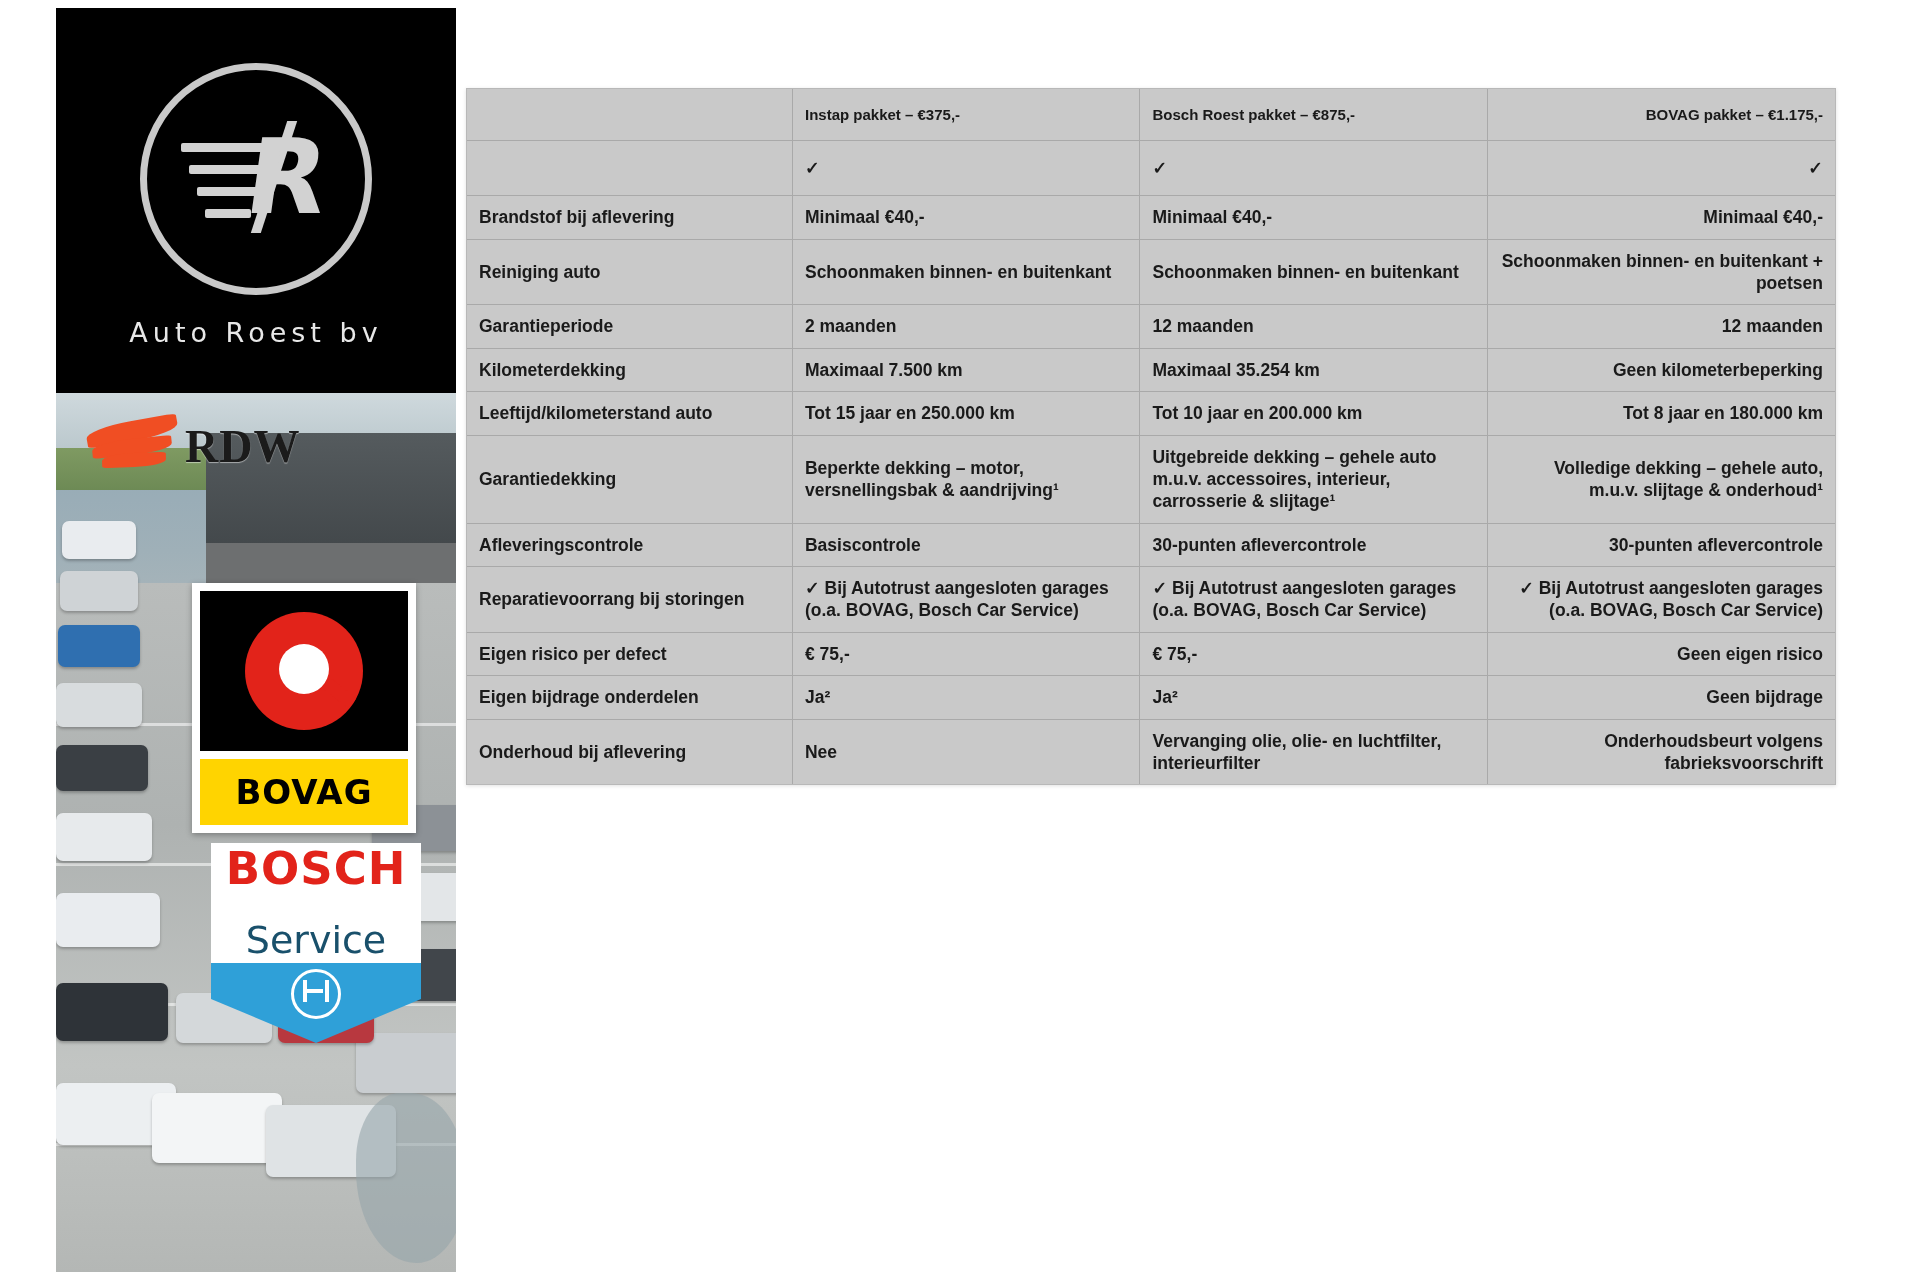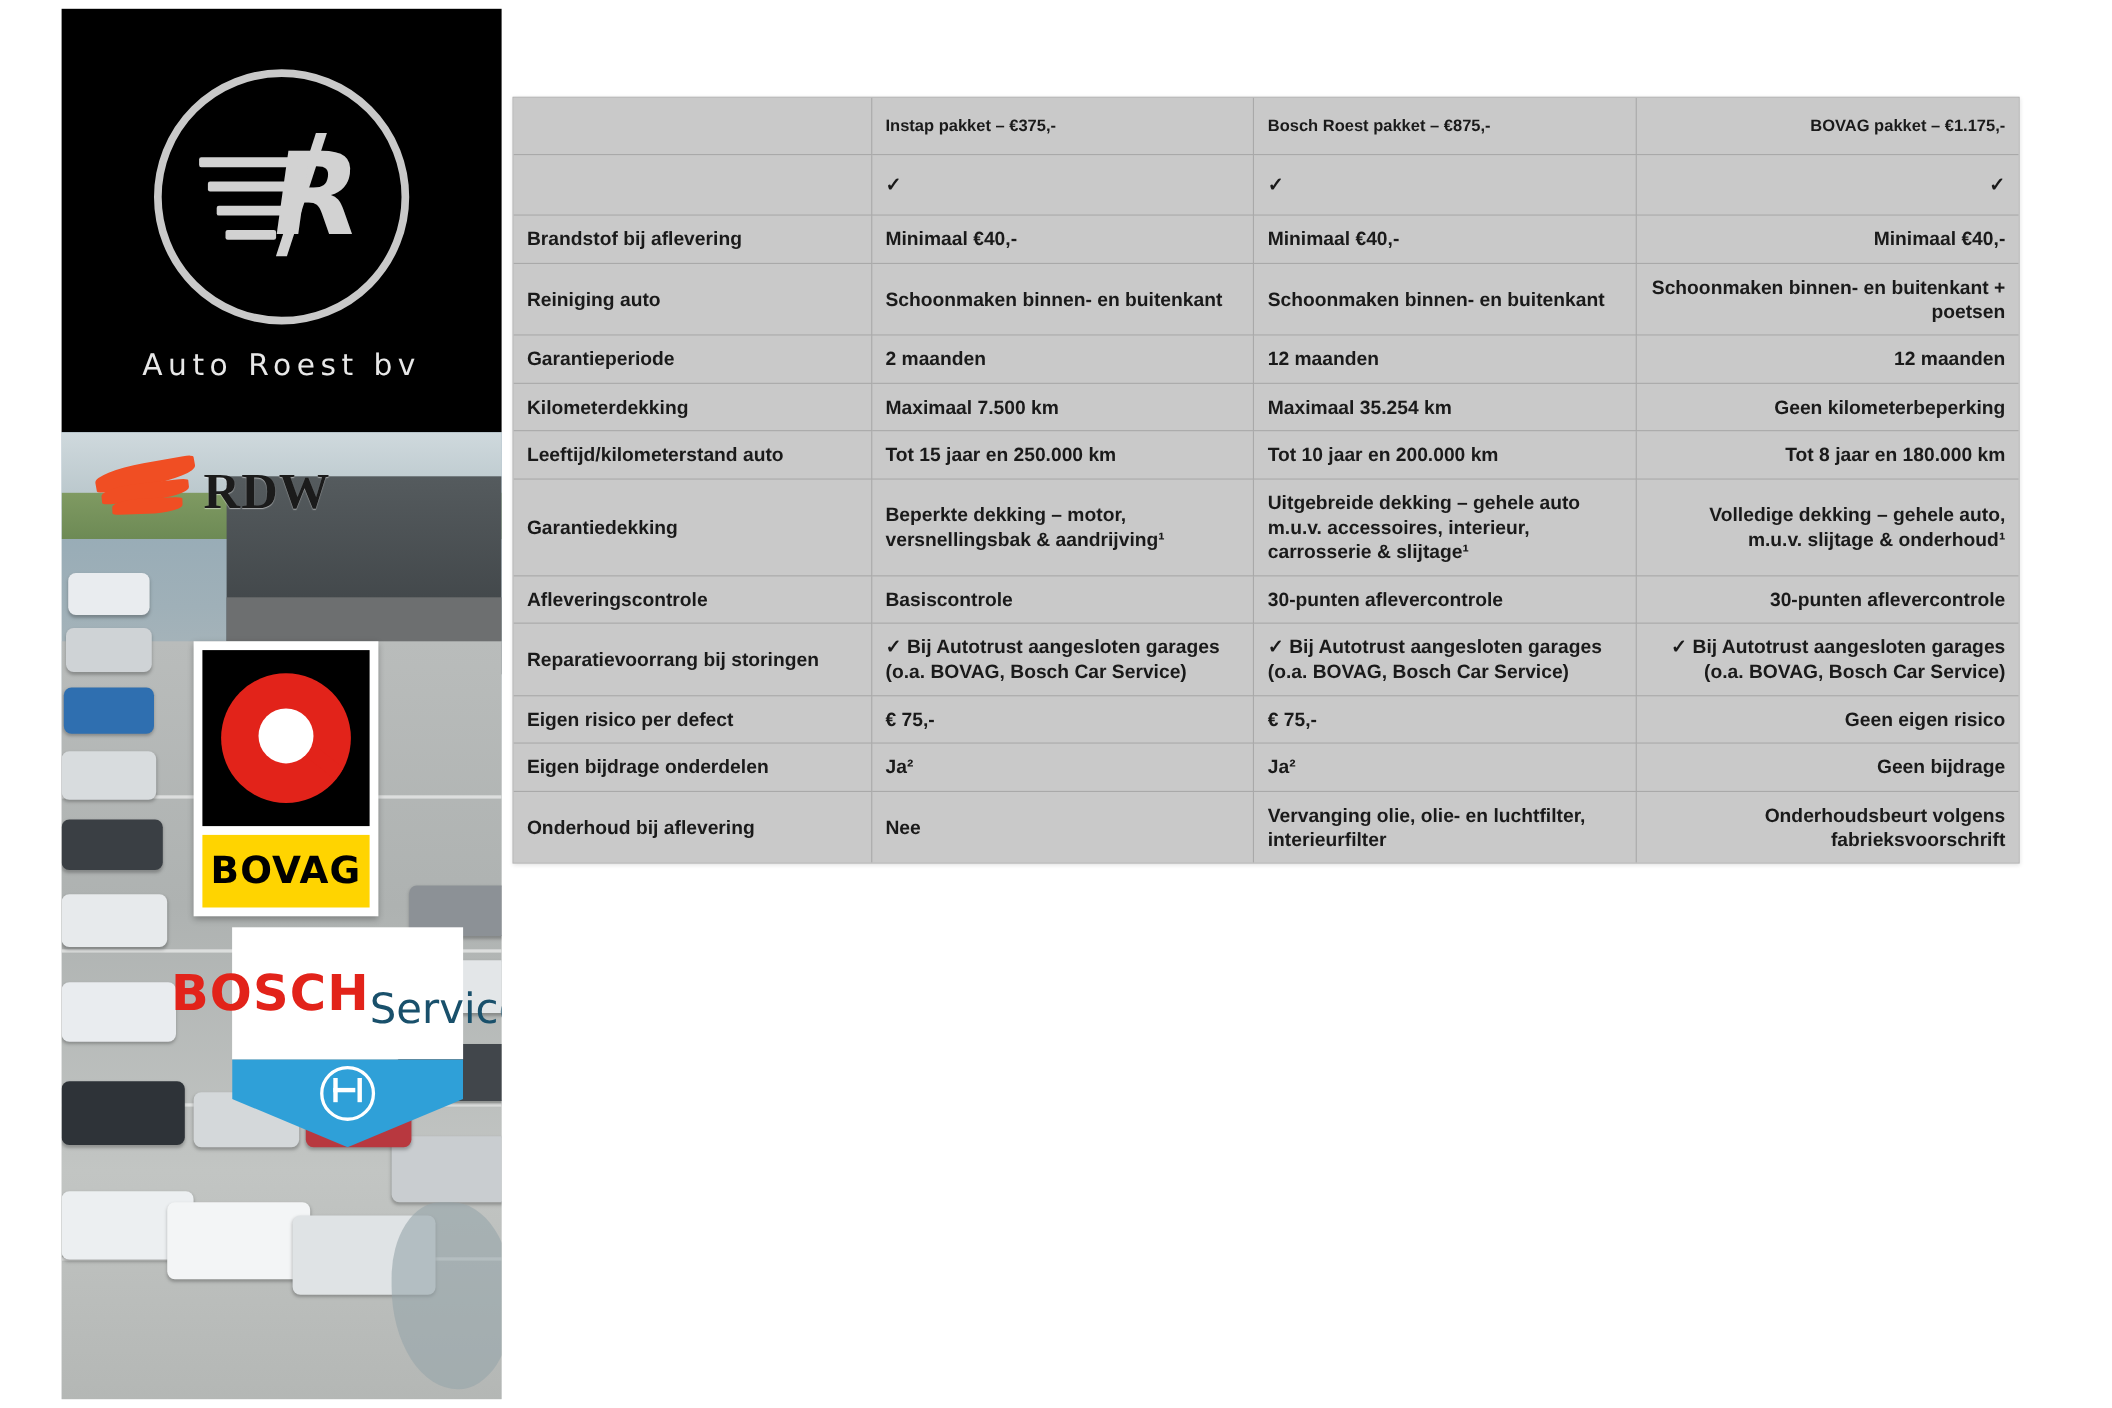--- a/index.html
+++ b/index.html
@@ -178,9 +178,9 @@
   
   .bovag {
     position: absolute;
-    left: 120px;
+    left: 136px;
     top: 190px;
-    width: 168px;
+    width: 224px;
     height: 250px;
     background: #ffffff;
     box-shadow: 0 2px 6px rgba(0,0,0,0.3);

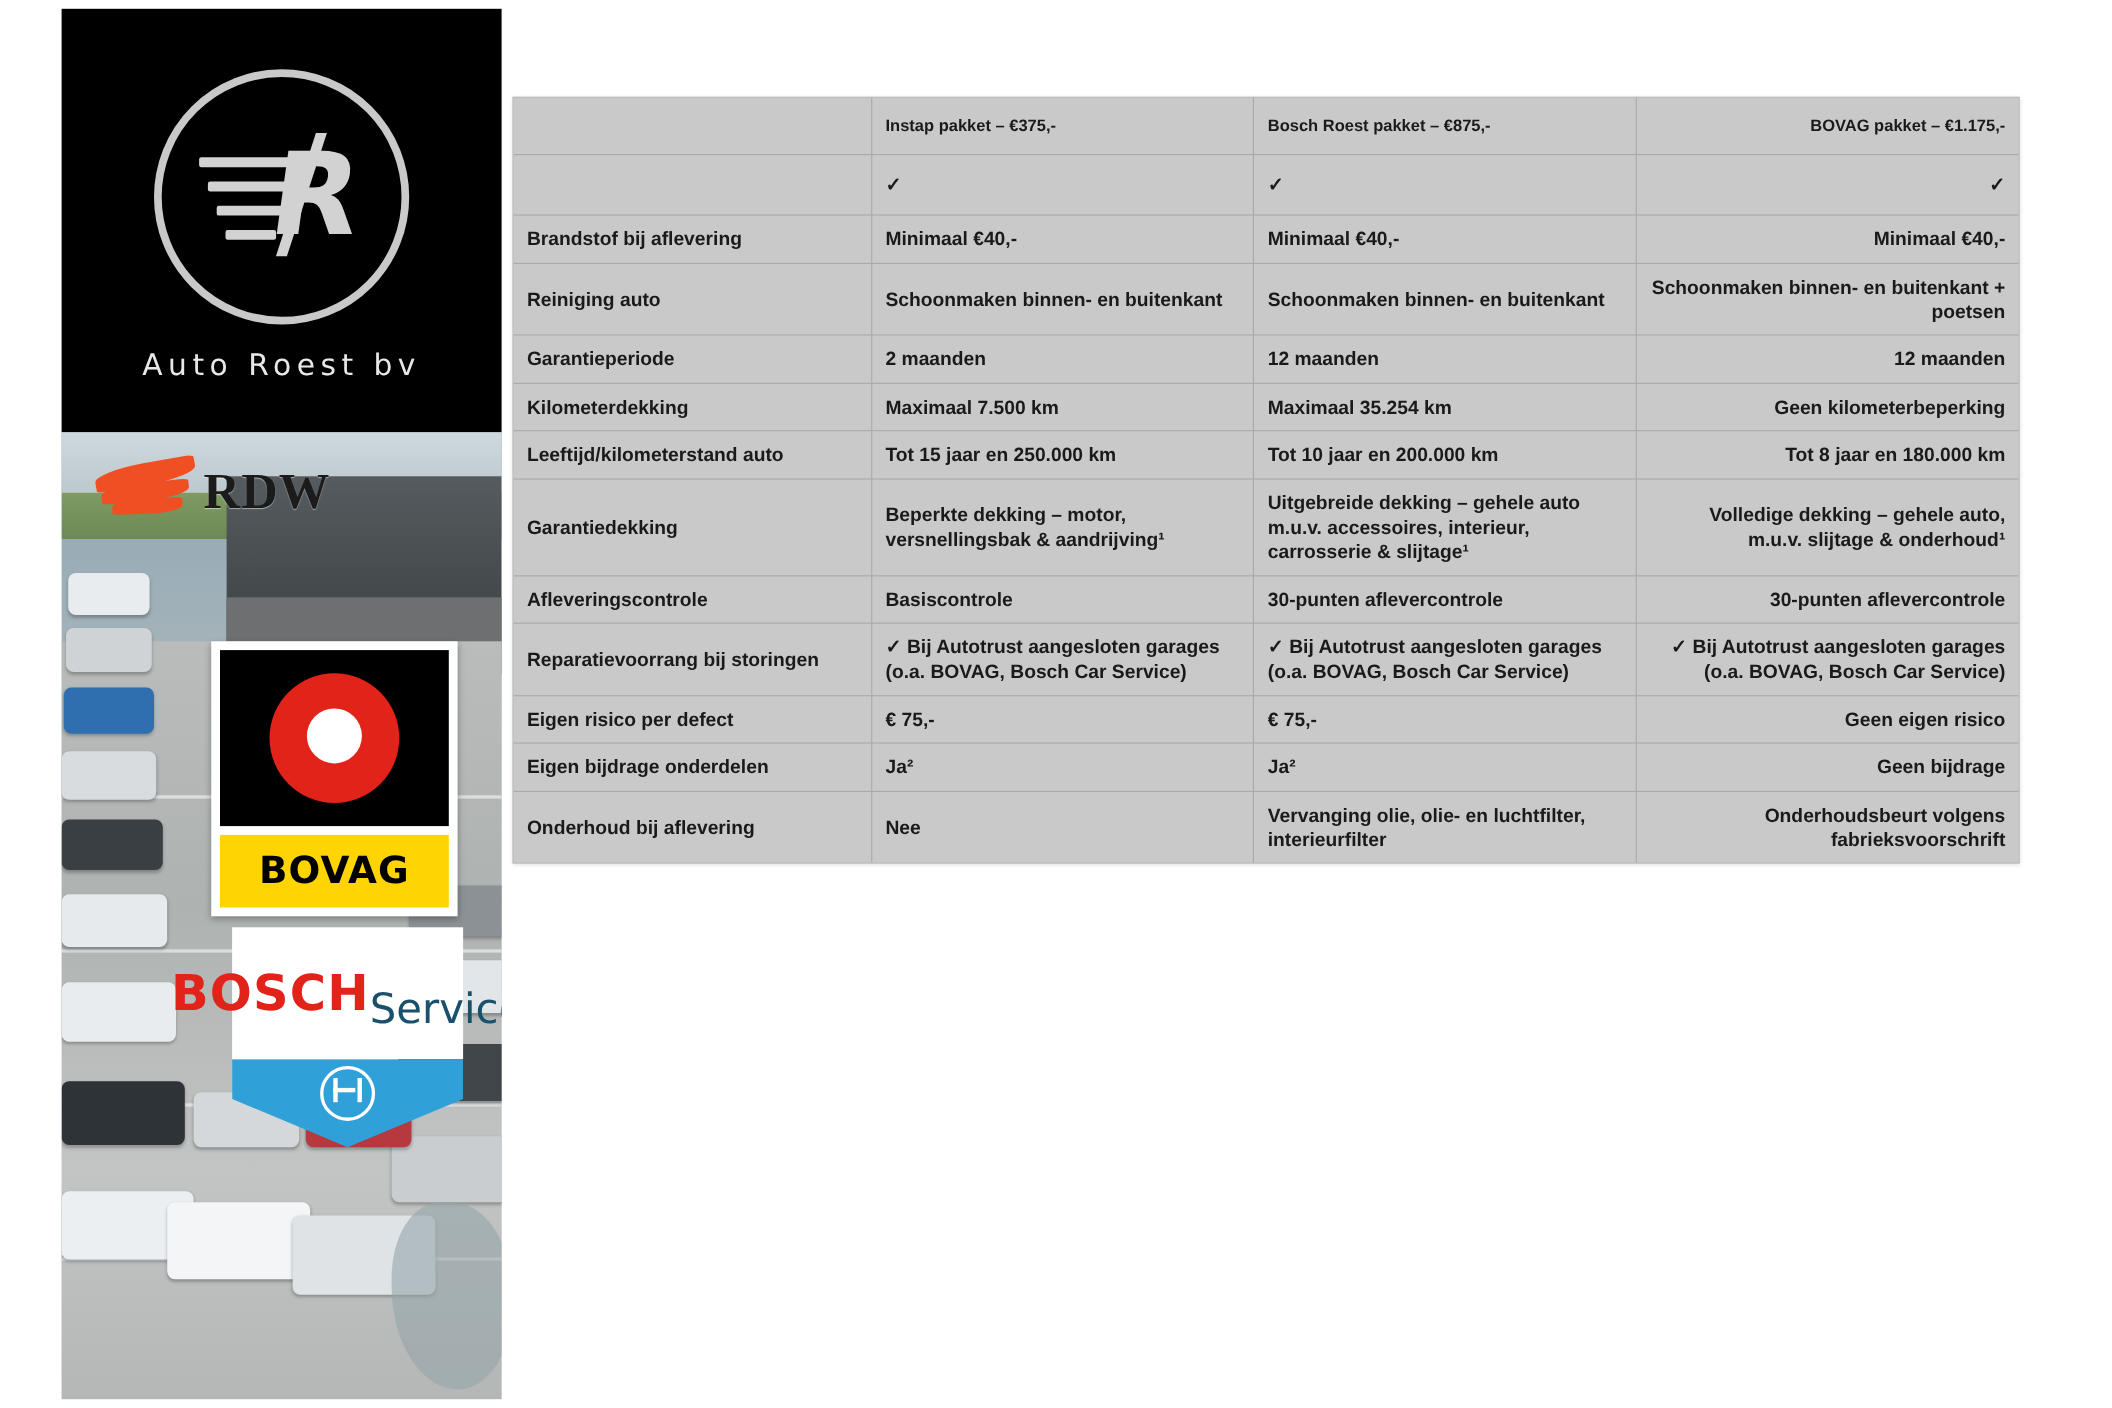--- a/index.html
+++ b/index.html
@@ -251,7 +251,7 @@
     left: 0; top: 0; width: 210px; height: 120px;
     background: #ffffff;
     display: flex;
-    flex-direction: row;
+    flex-direction: column;
     align-items: center;
     justify-content: center;
   }

